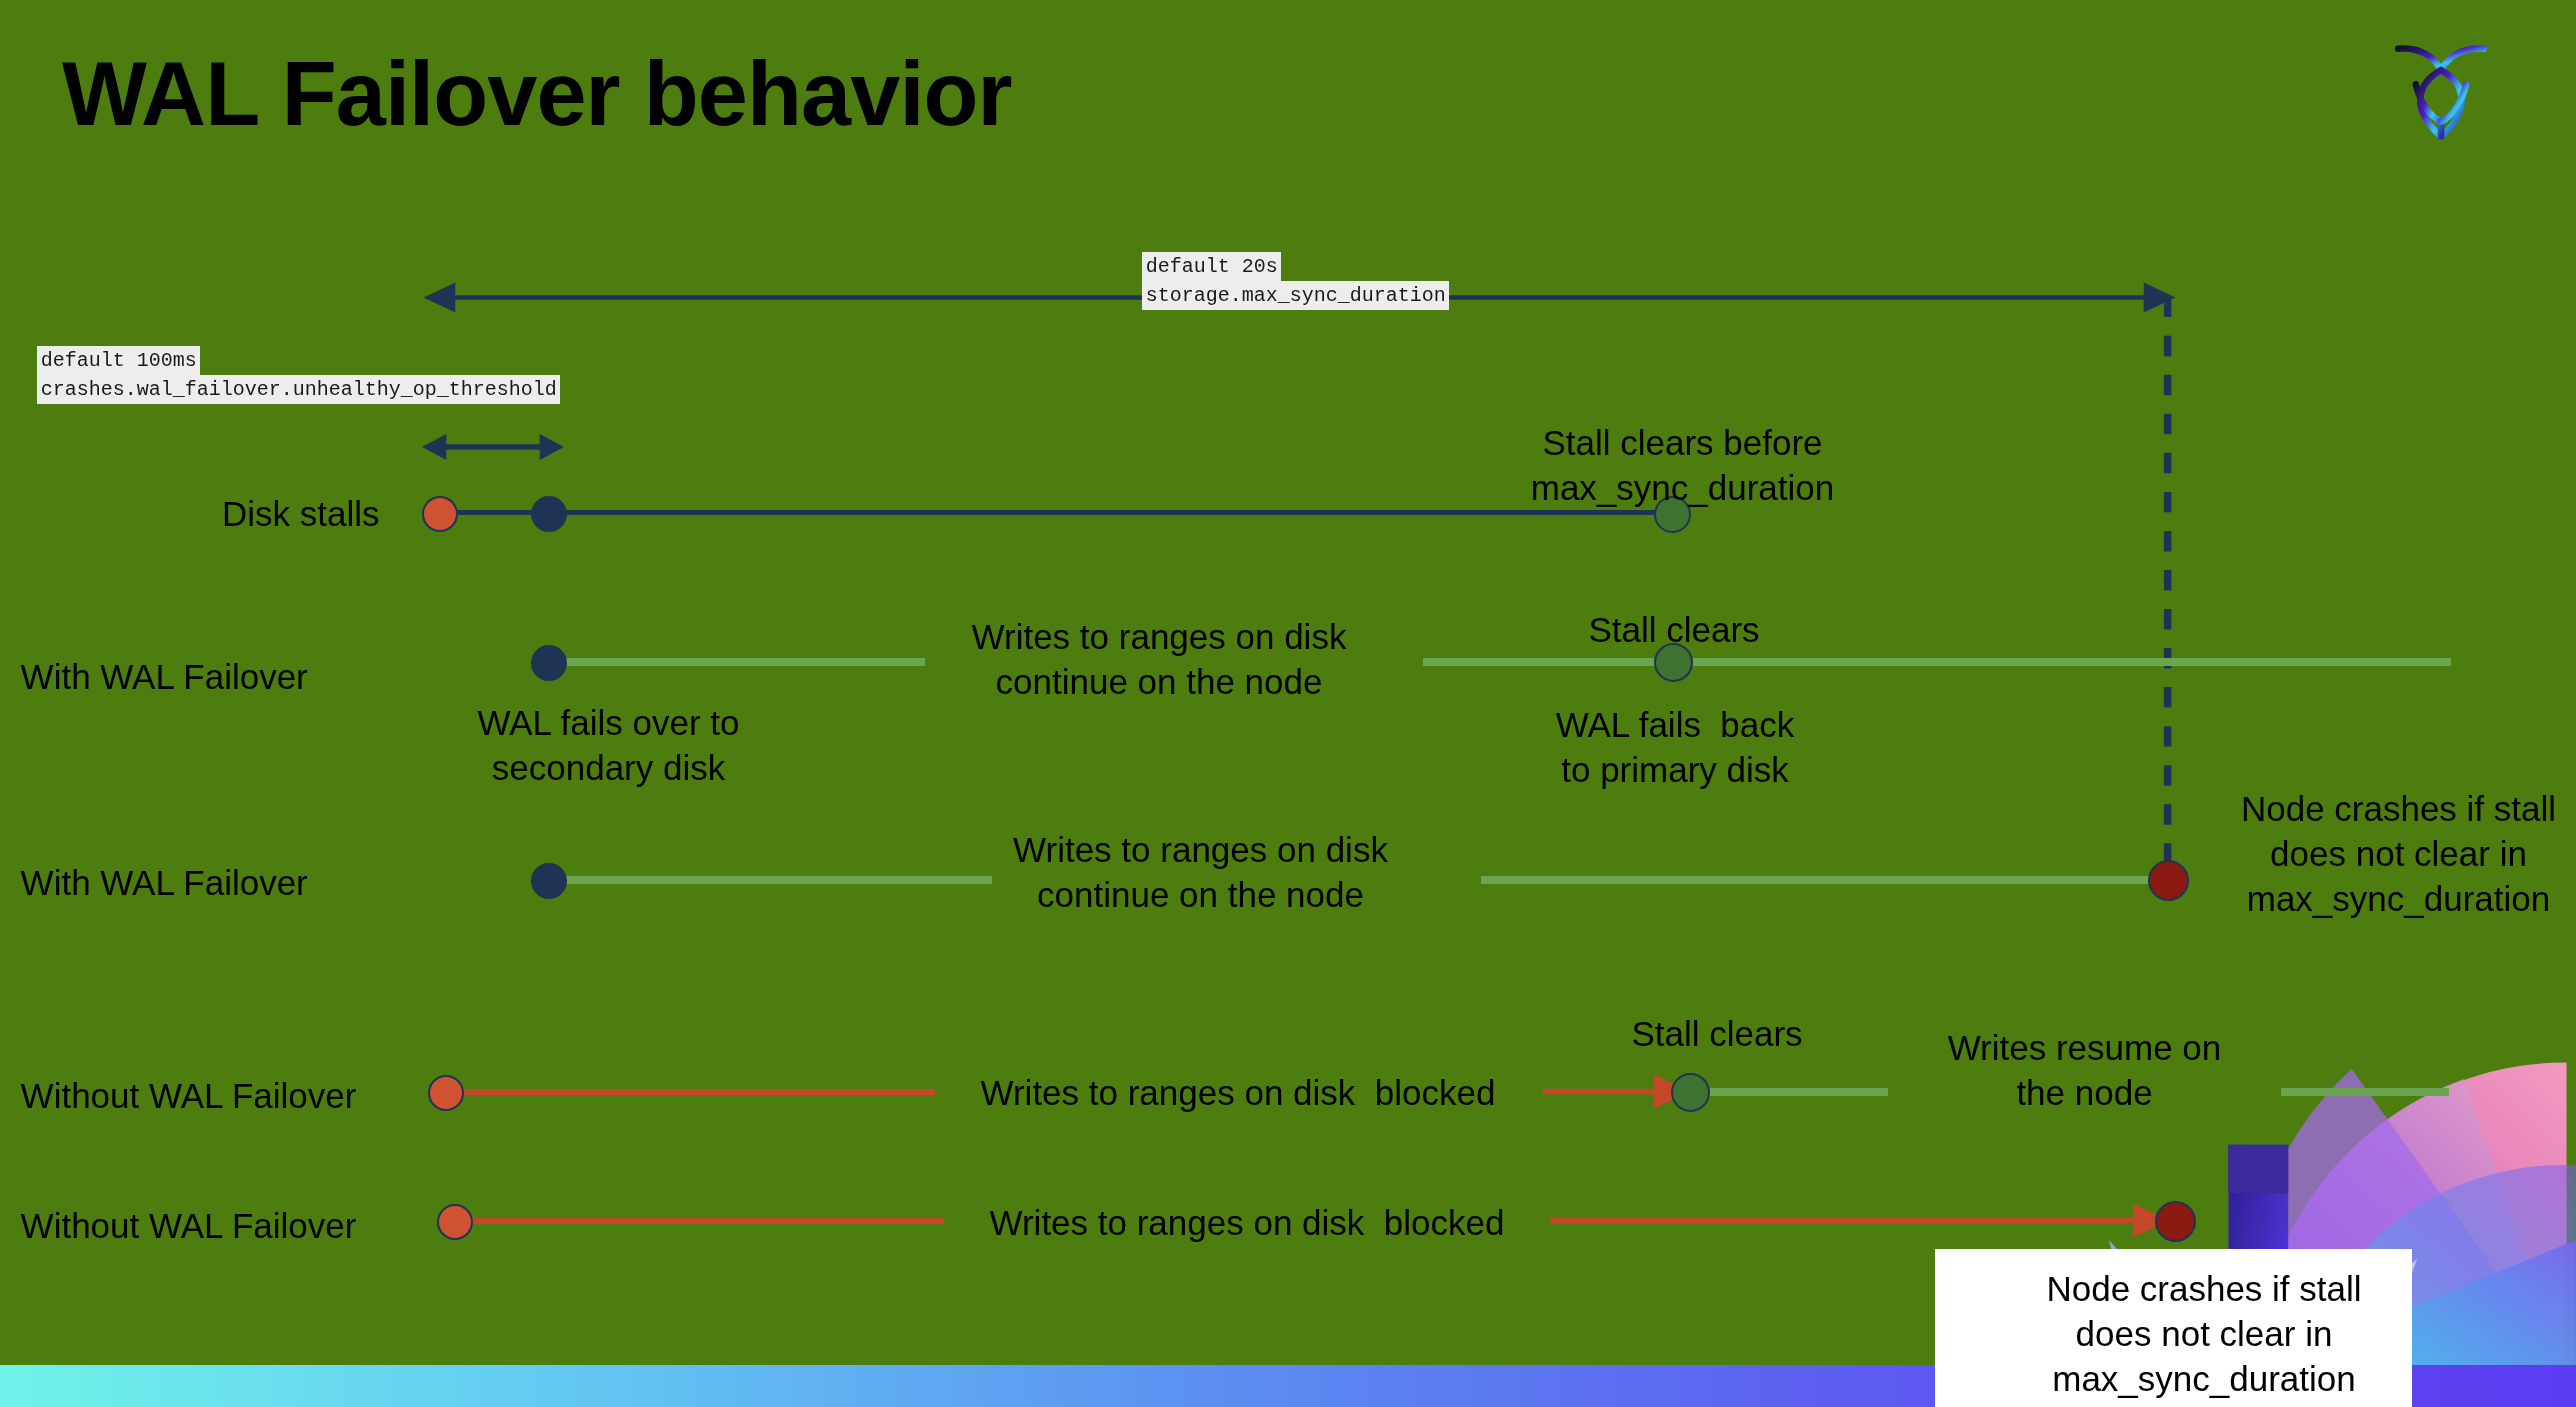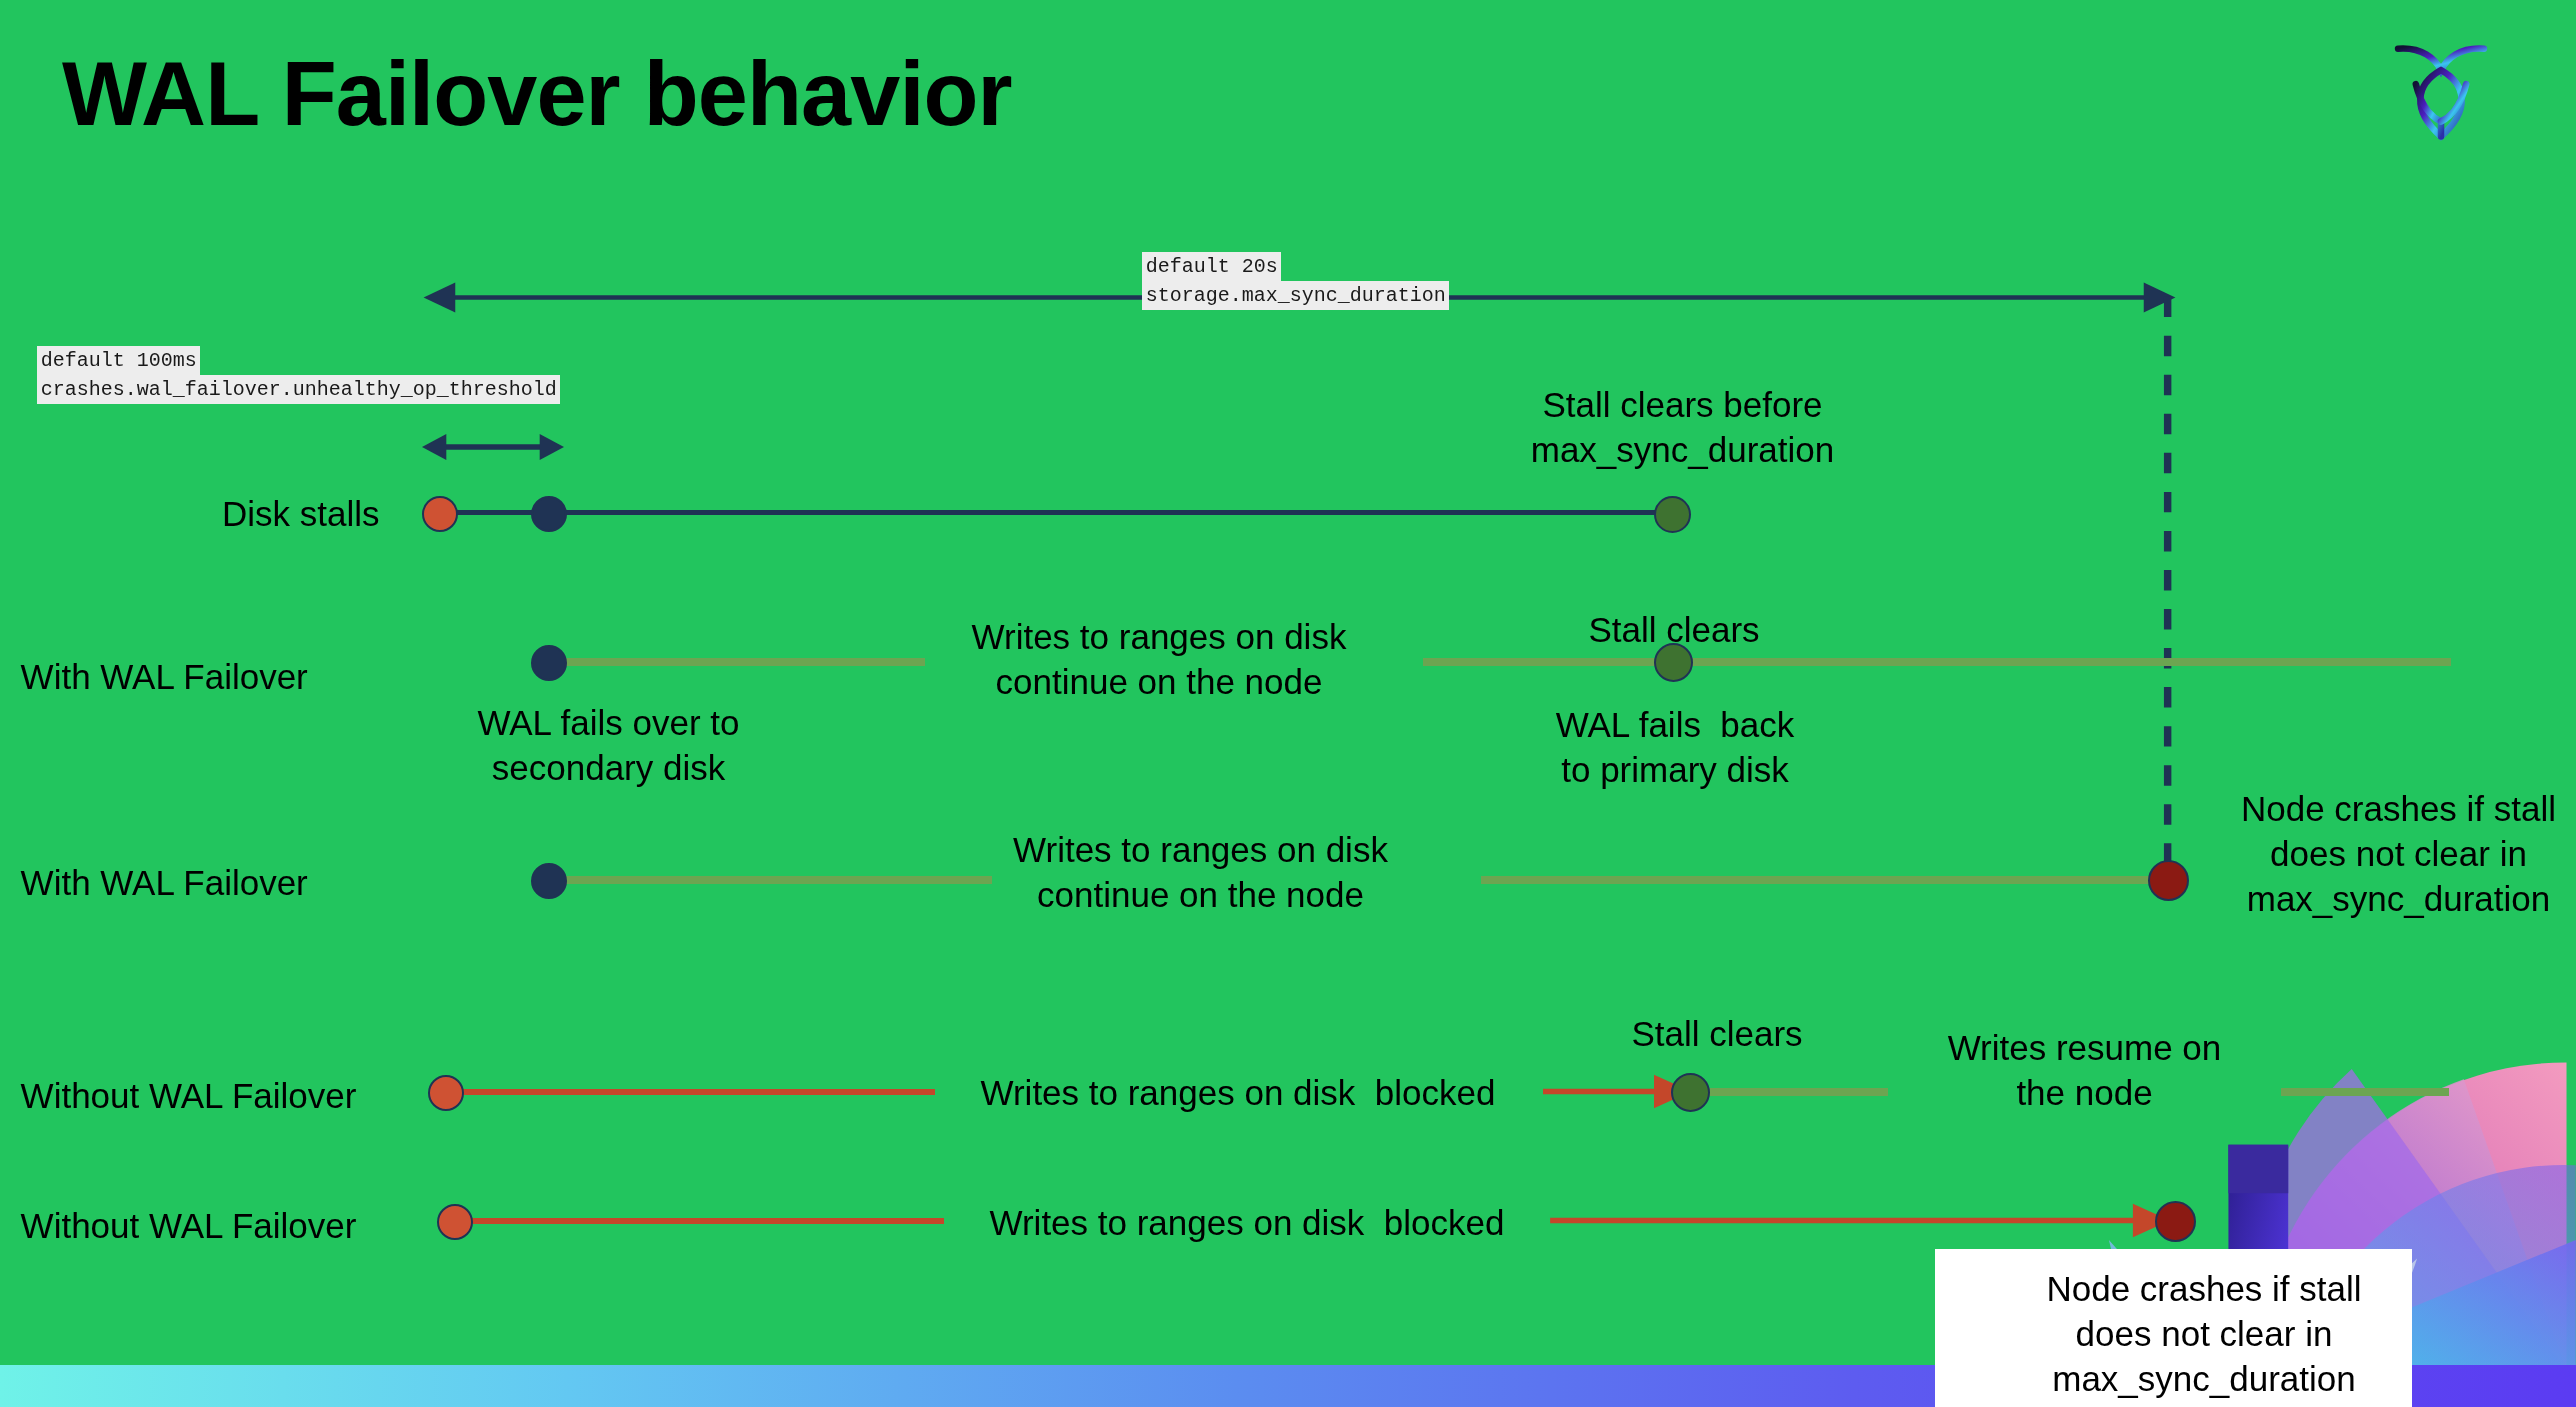--- a/index.html
+++ b/index.html
@@ -8,7 +8,7 @@
     font-family:"Liberation Sans", sans-serif;
     -webkit-font-smoothing:antialiased;
   }
-  .stage{position:absolute;inset:0;width:2576px;height:1408px;overflow:hidden;background:#22c55e;}
+  .stage{position:absolute;inset:0;width:2576px;height:1408px;overflow:hidden;background:#4d7c0f;}
 
   
   .title{

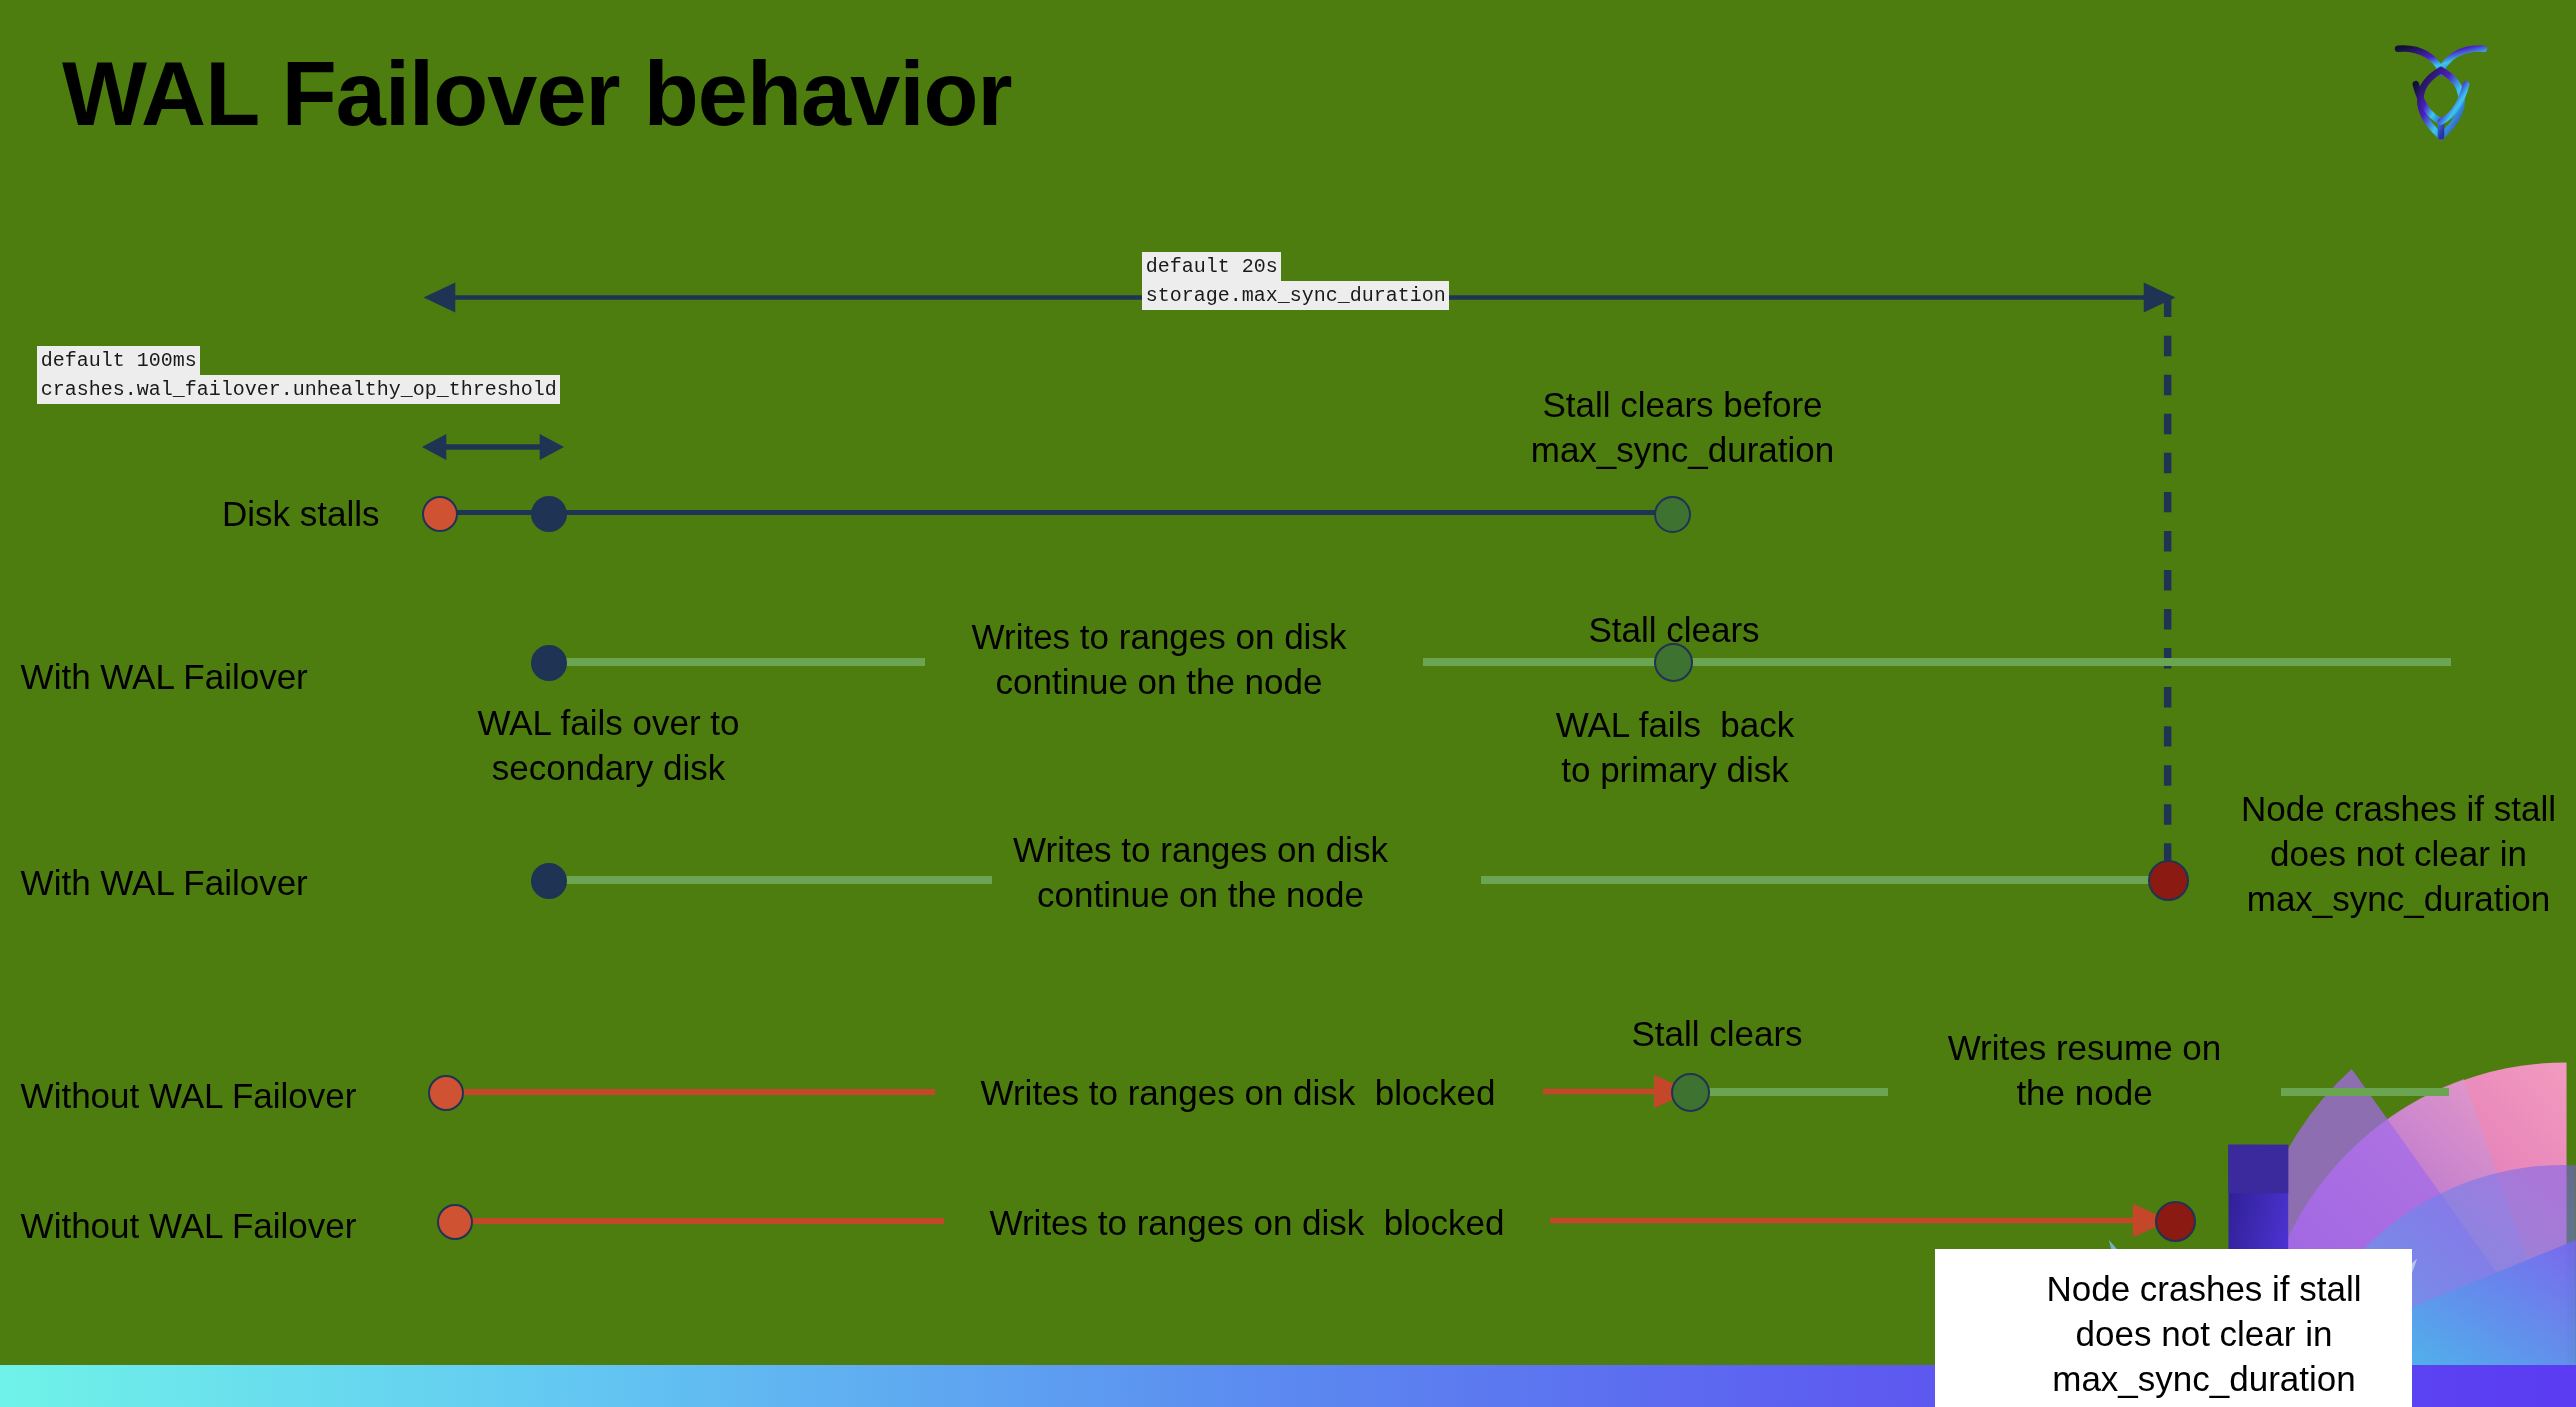--- a/index.html
+++ b/index.html
@@ -182,7 +182,7 @@
   <div class="dot dot-navy" style="left:531px;top:496px;width:36px;height:36px;"></div>
   <div class="dot dot-green" style="left:1654px;top:496px;width:37px;height:37px;"></div>
 
-  <div class="lbl c abs" style="left:1505px;top:383px;width:355px;">Stall clears before
+  <div class="lbl c abs" style="left:1505px;top:421px;width:355px;">Stall clears before
 max_sync_duration</div>
 
   <div class="rowlabel abs" style="left:20.6px;top:657px;">With WAL Failover</div>

